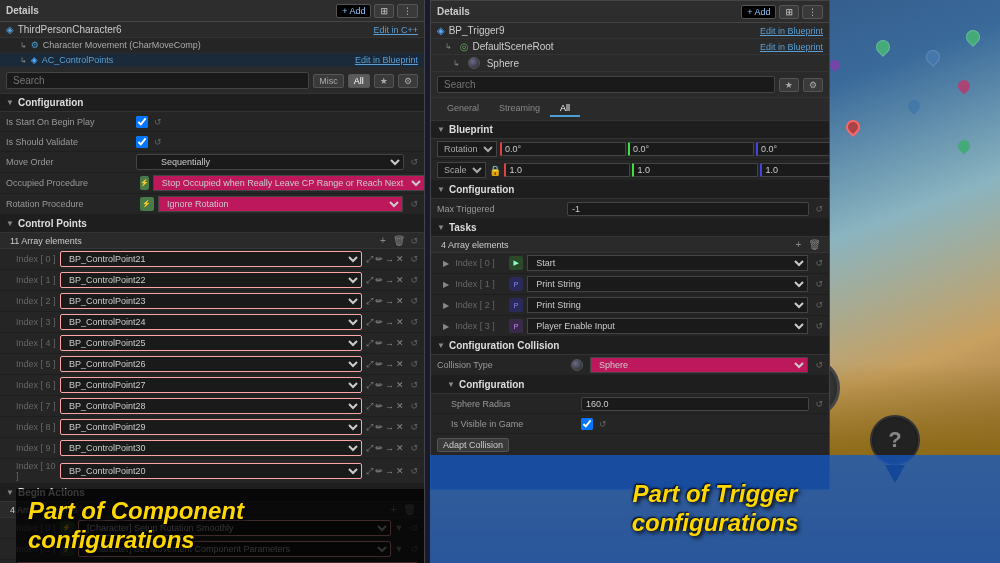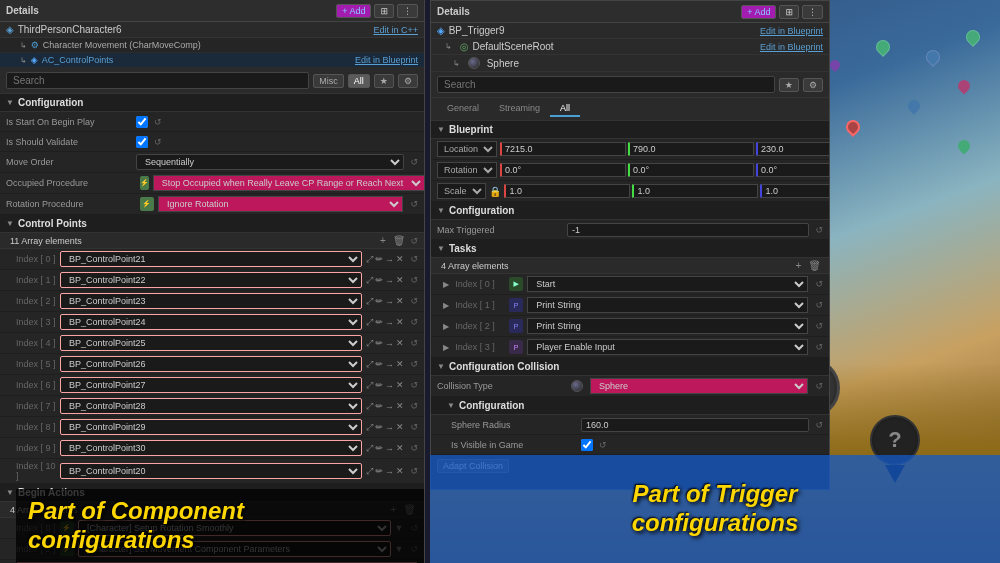--- a/index.html
+++ b/index.html
@@ -97,7 +97,7 @@
     }
 
     .header-btn.add-btn {
-      background: #a21caf;
+      background: #000000;
       color: #8ac8ff;
     }
 

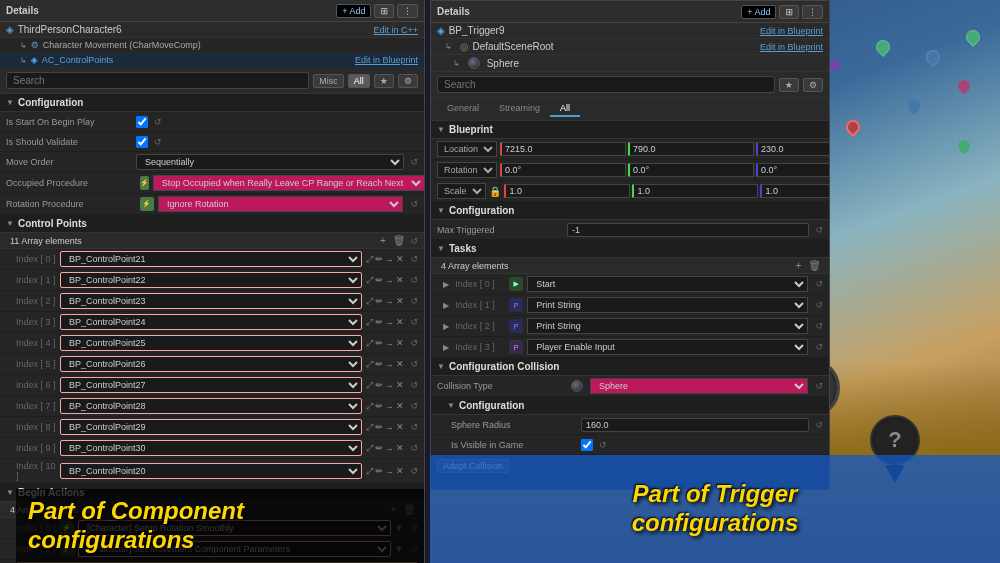--- a/index.html
+++ b/index.html
@@ -971,17 +971,6 @@
 
     <div class="transform-row">
       <select class="transform-select">
-        <option>Location</option>
-      </select>
-      <div class="xyz-inputs">
-        <input class="xyz-input x-color" type="text" value="7215.0" style="">
-        <input class="xyz-input y-color" type="text" value="790.0" style="">
-        <input class="xyz-input z-color" type="text" value="230.0" style="">
-      </div>
-
-    </div>
-    <div class="transform-row">
-      <select class="transform-select">
         <option>Rotation</option>
       </select>
       <div class="xyz-inputs">

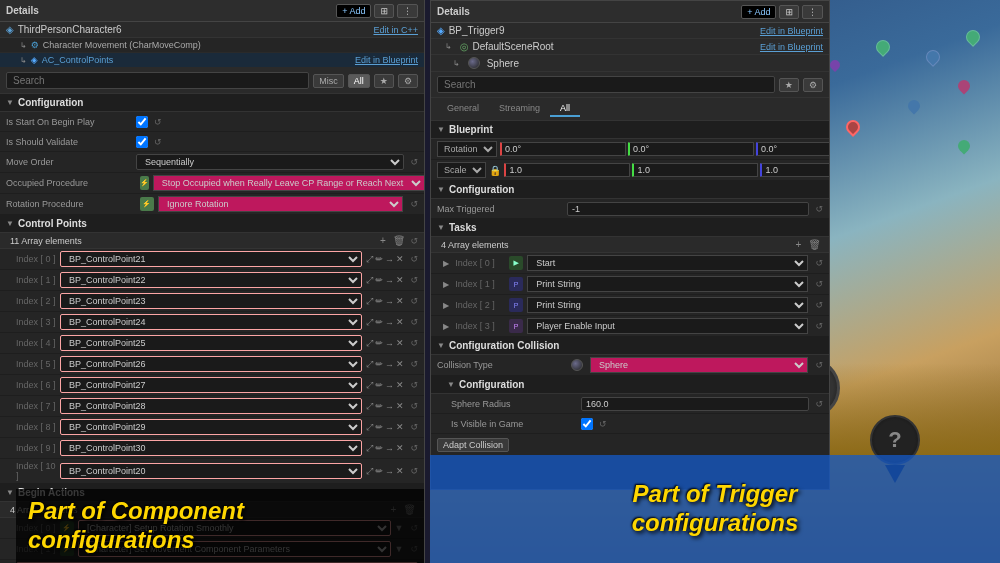--- a/index.html
+++ b/index.html
@@ -255,7 +255,7 @@
       border: 1px solid #444;
       color: #ccc;
       font-size: 9px;
-      padding: 1px 4px;
+      padding: 1px 20px;
       border-radius: 2px;
       flex: 1;
     }

